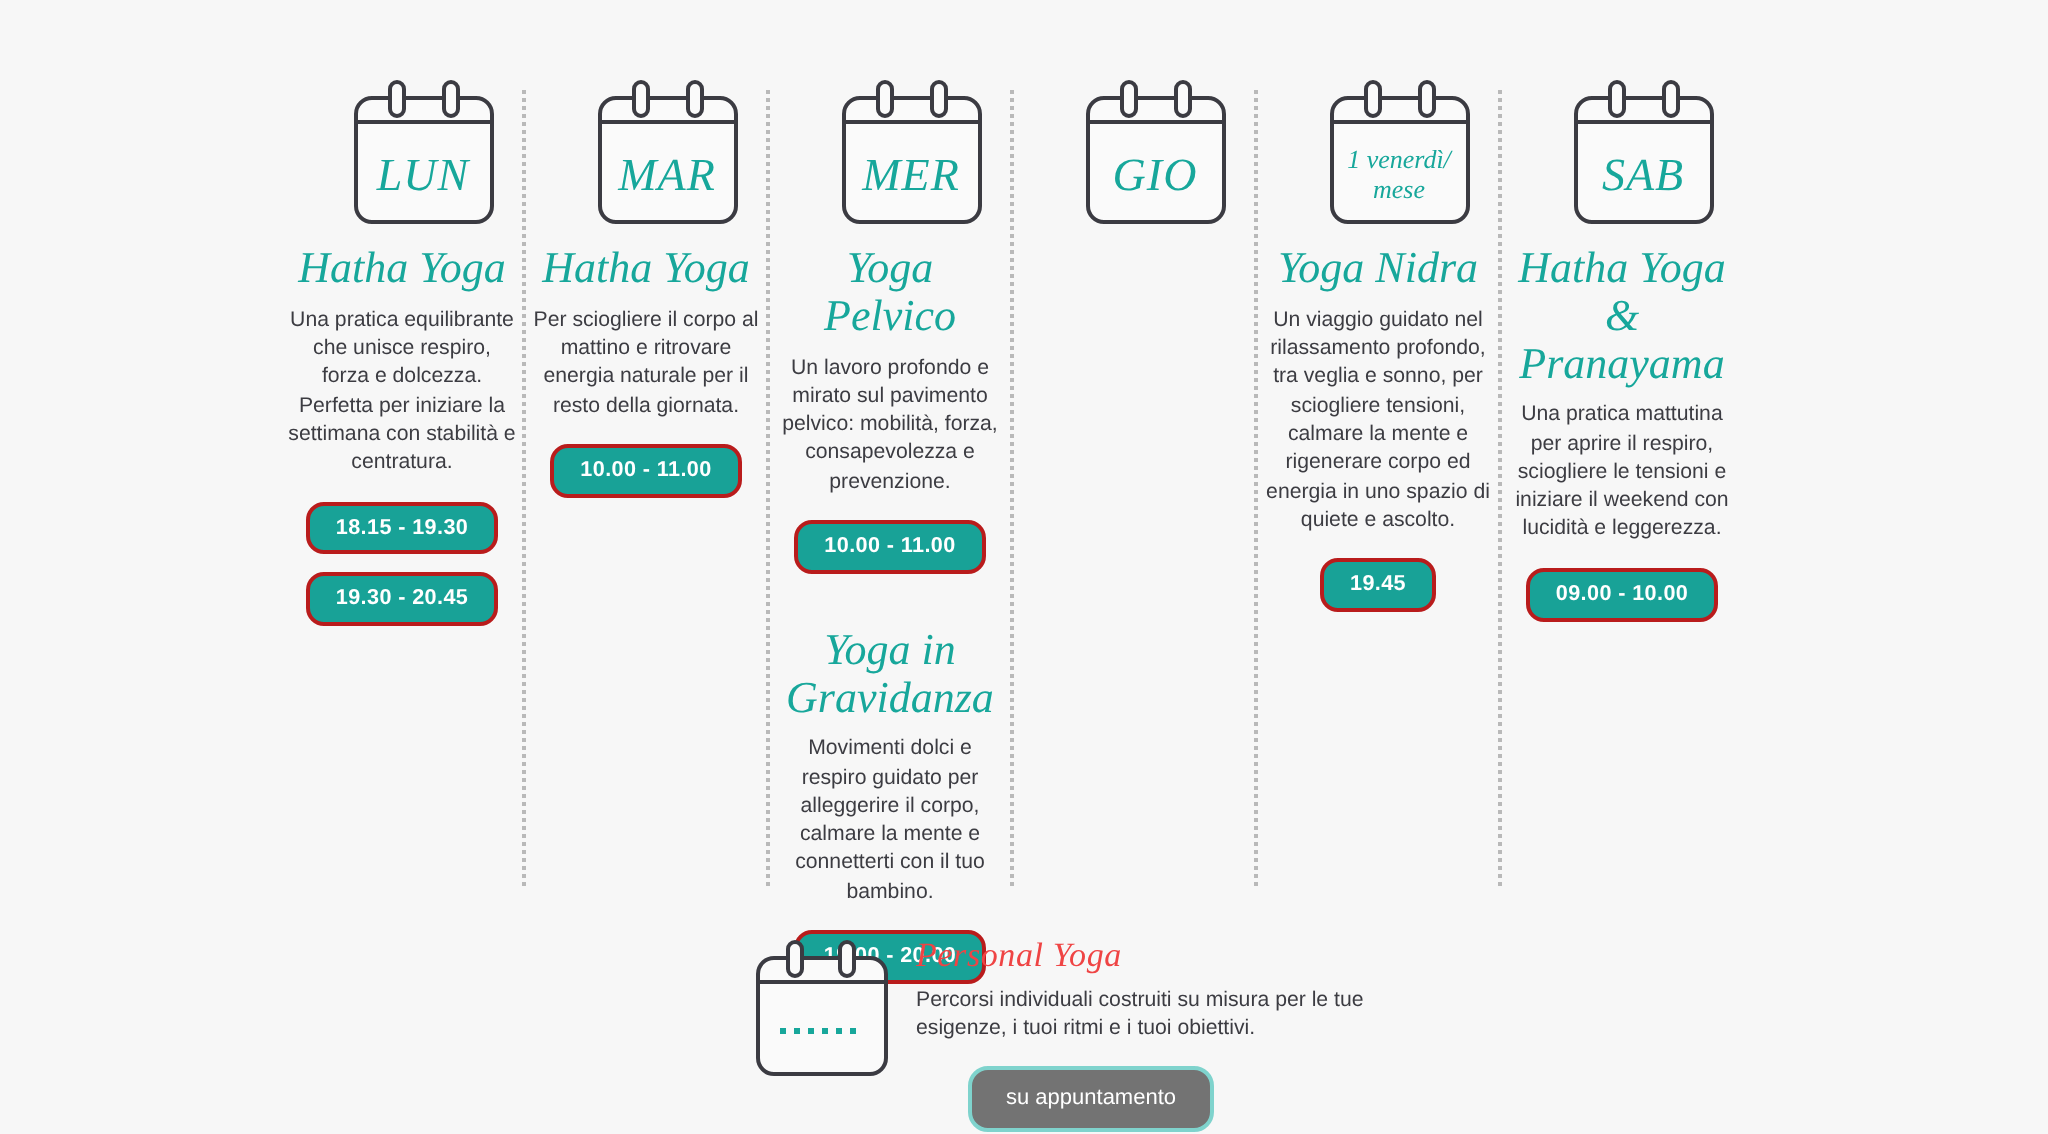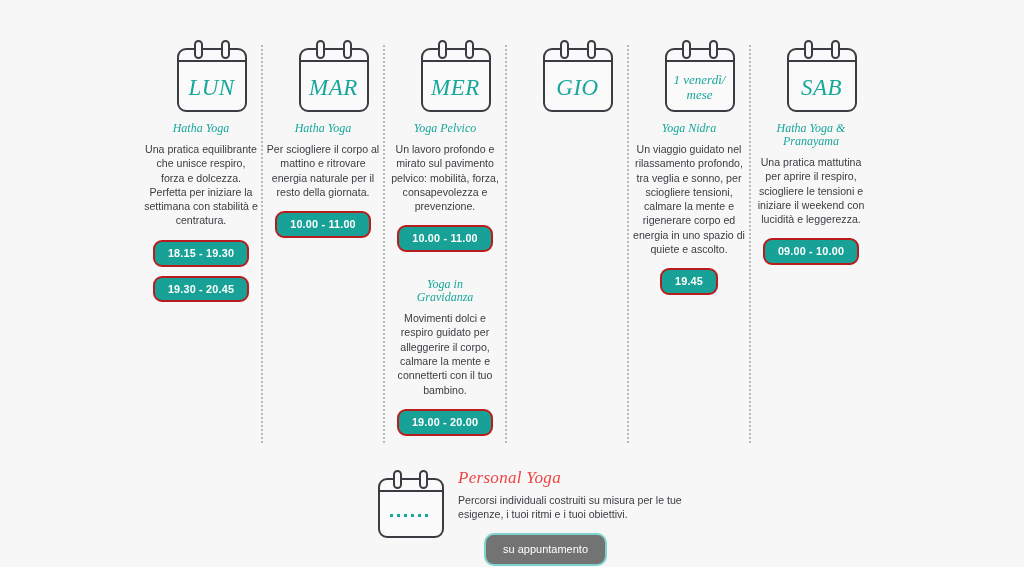--- a/index.html
+++ b/index.html
@@ -118,7 +118,7 @@
   .class-title {
     font-family: "Liberation Serif", serif;
     font-style: italic;
-    font-size: 12px;
+    font-size: 22px;
     color: #17a79b;
     text-align: center;
     line-height: 1.08;

